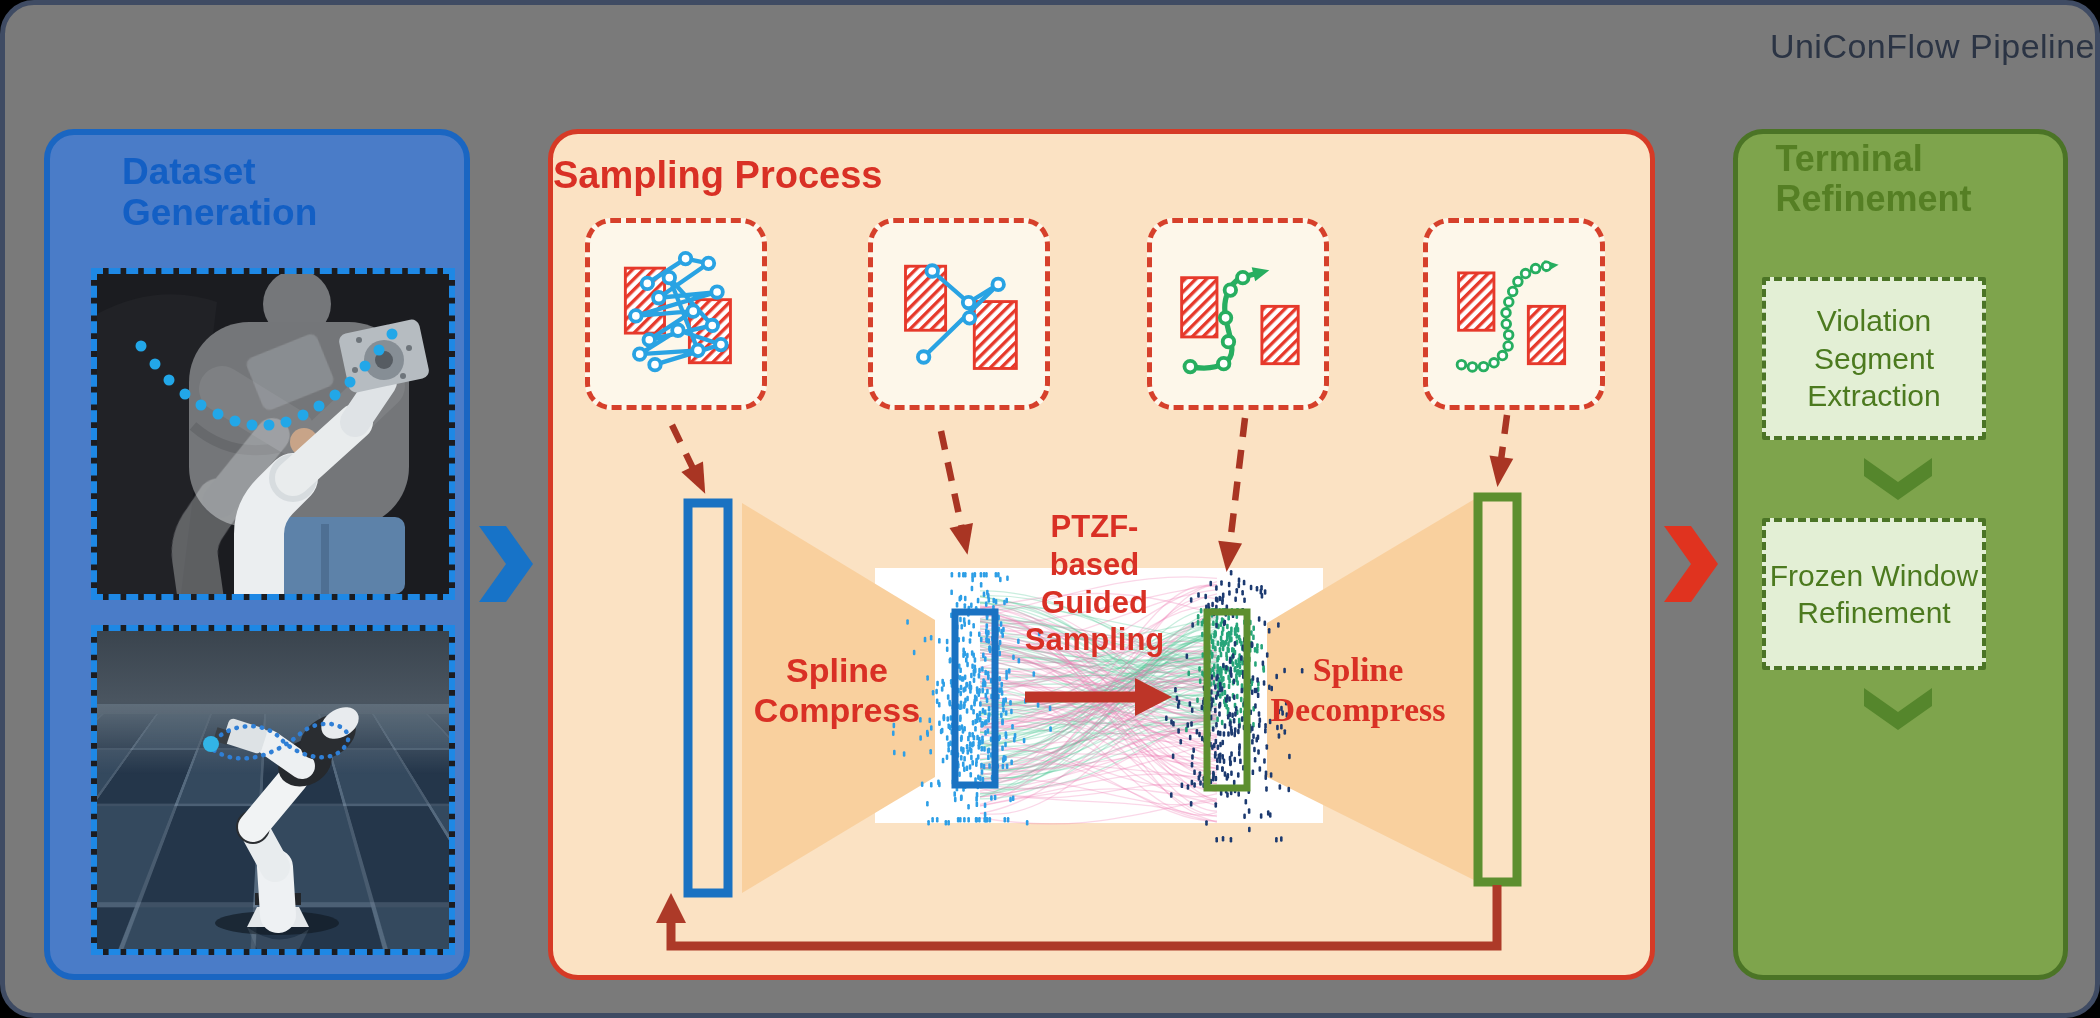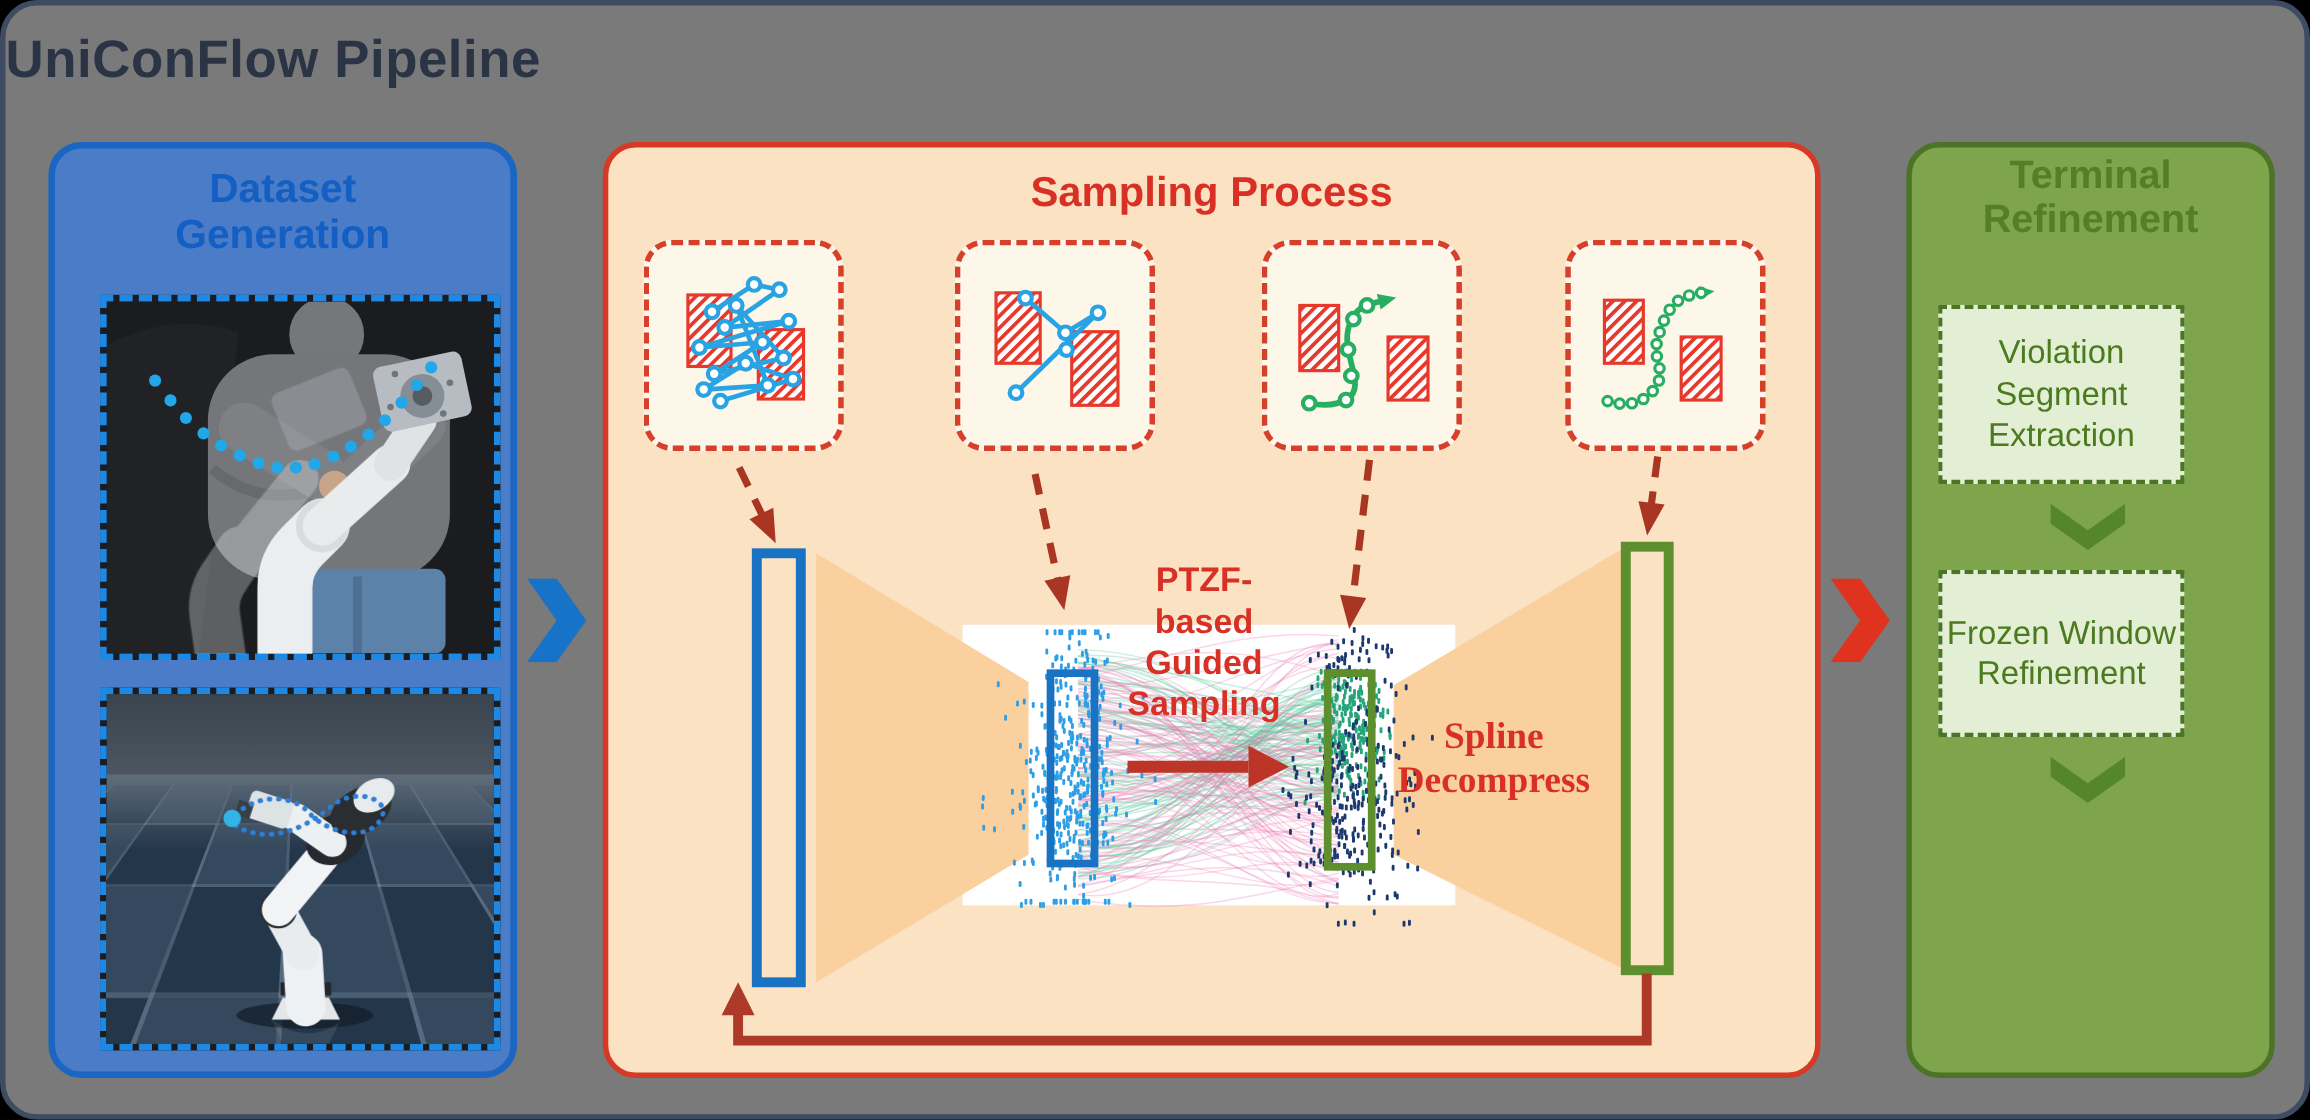--- a/index.html
+++ b/index.html
@@ -5,8 +5,8 @@
   html,body{margin:0;padding:0;background:#000;font-family:"Liberation Sans",sans-serif;}
   .canvas{position:relative;width:2100px;height:1018px;background:var(--canvas-bg);
     border:5px solid var(--canvas-border);border-radius:34px;box-sizing:border-box;overflow:hidden;}
-  .main-title{position:absolute;top:22px;left:0;width:100%;text-align:left;
-    font-size:48px;font-weight:bold;color:var(--title-text);letter-spacing:.5px;}
+  .main-title{position:absolute;top:22px;left:0;width:100%;text-align:right;
+    font-size:34px;font-weight:normal;color:var(--title-text);letter-spacing:.5px;}
 
   .panel{position:absolute;top:124px;height:851px;border-radius:30px;box-sizing:border-box;}
   .panel-blue{left:39px;width:426px;background:var(--blue-panel-bg);border:6px solid var(--blue-panel-border);}

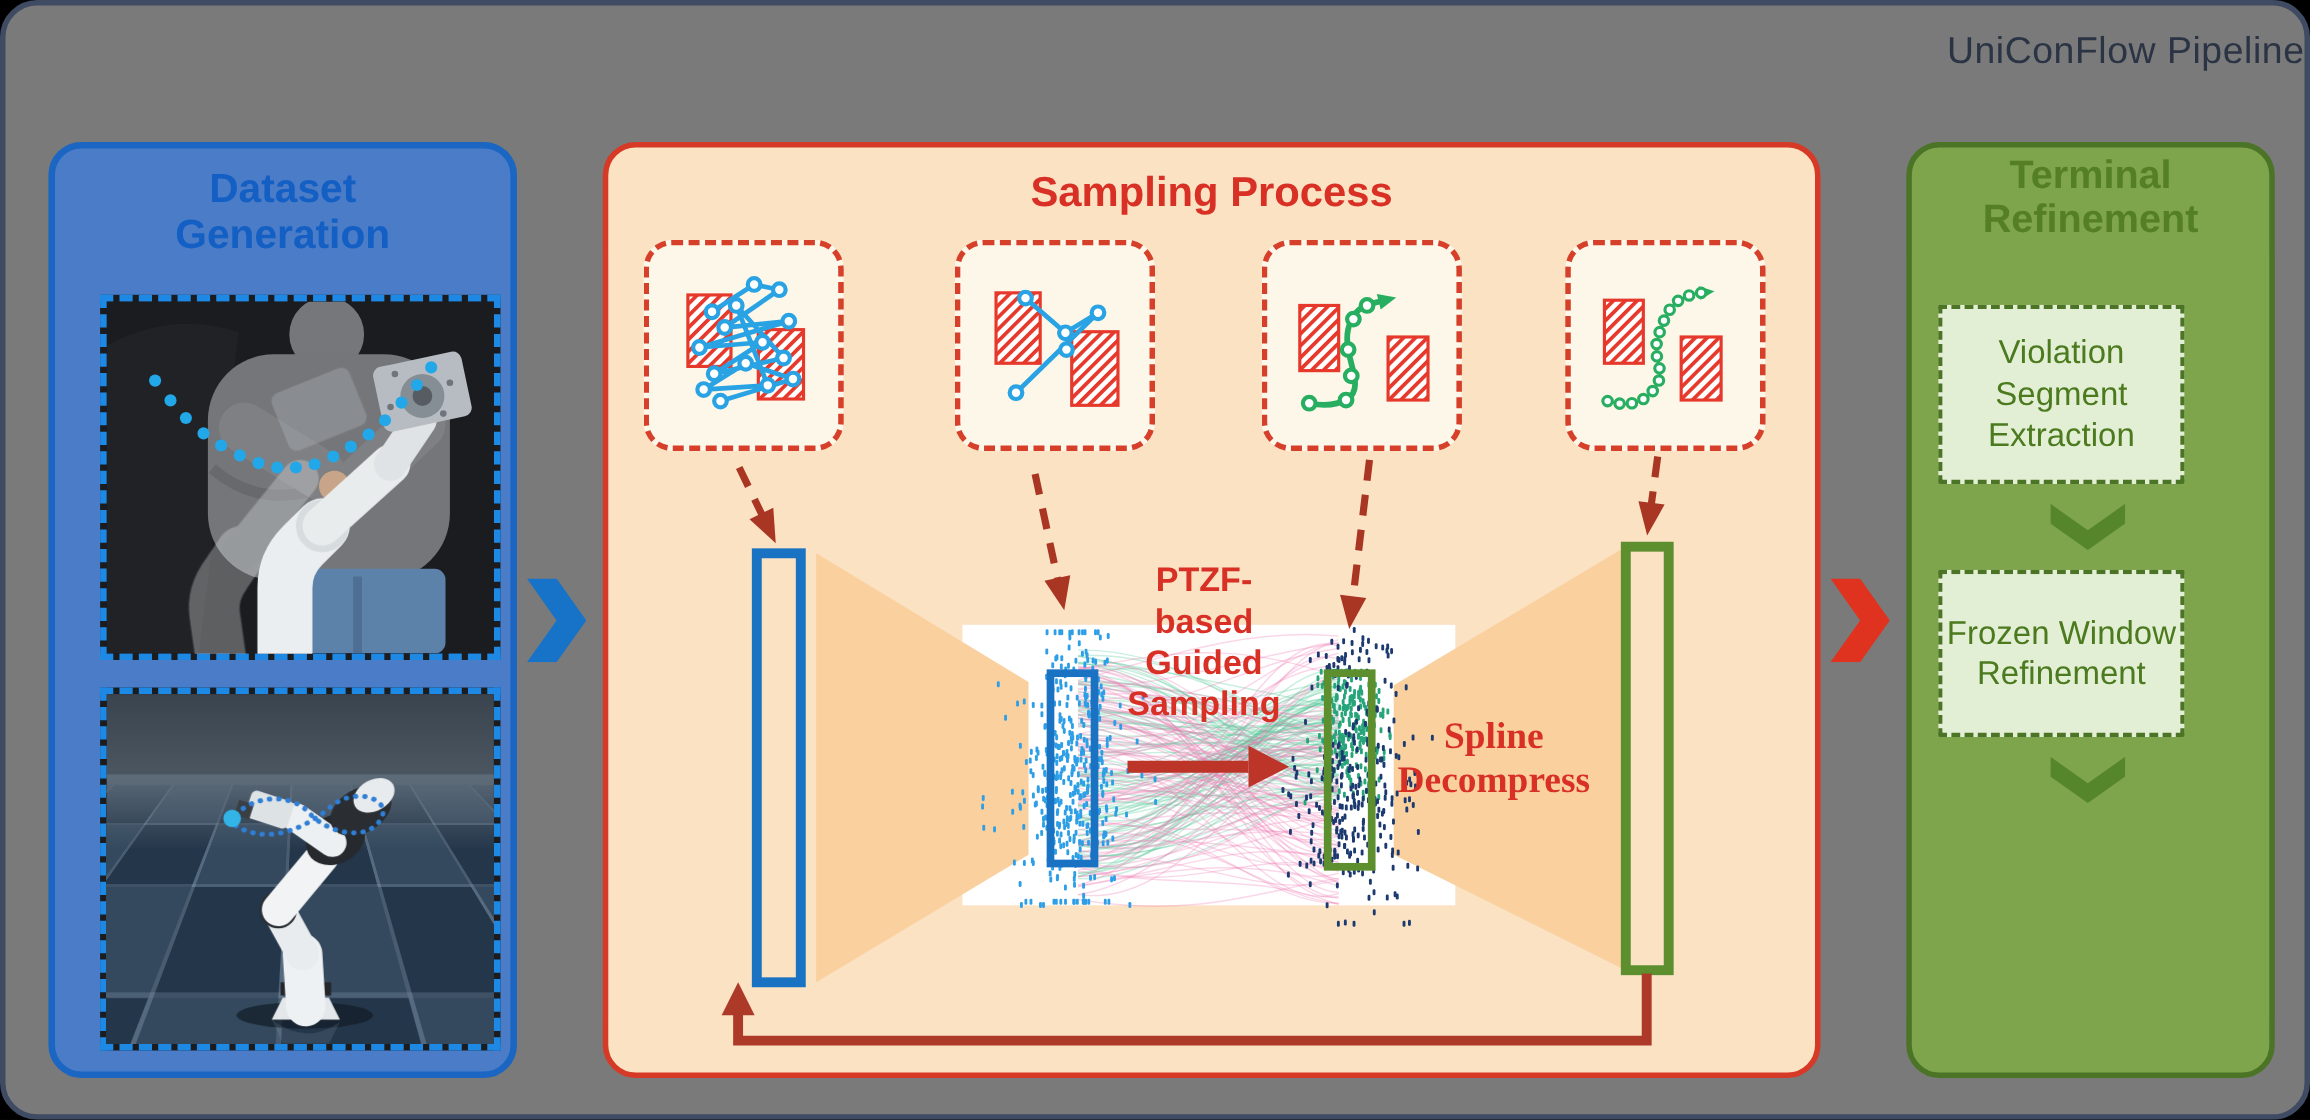--- a/index.html
+++ b/index.html
@@ -13,7 +13,7 @@
   .panel-peach{left:543px;width:1107px;background:var(--peach-panel-bg);border:5px solid var(--peach-panel-border);}
   .panel-green{left:1728px;width:335px;background:var(--green-panel-bg);border:5px solid var(--green-panel-border);}
 
-  .panel-title{text-align:center;font-weight:bold;}
+  .panel-title{font-weight:bold;}
   .pt-blue{margin:16px auto 0;width:270px;font-size:37px;line-height:1.12;color:var(--blue-title);}
   .pt-red{margin:20px auto 0;font-size:38px;color:var(--red-text);}
   .pt-green{margin:5px auto 0;width:250px;font-size:36px;line-height:1.12;color:var(--green-title);}

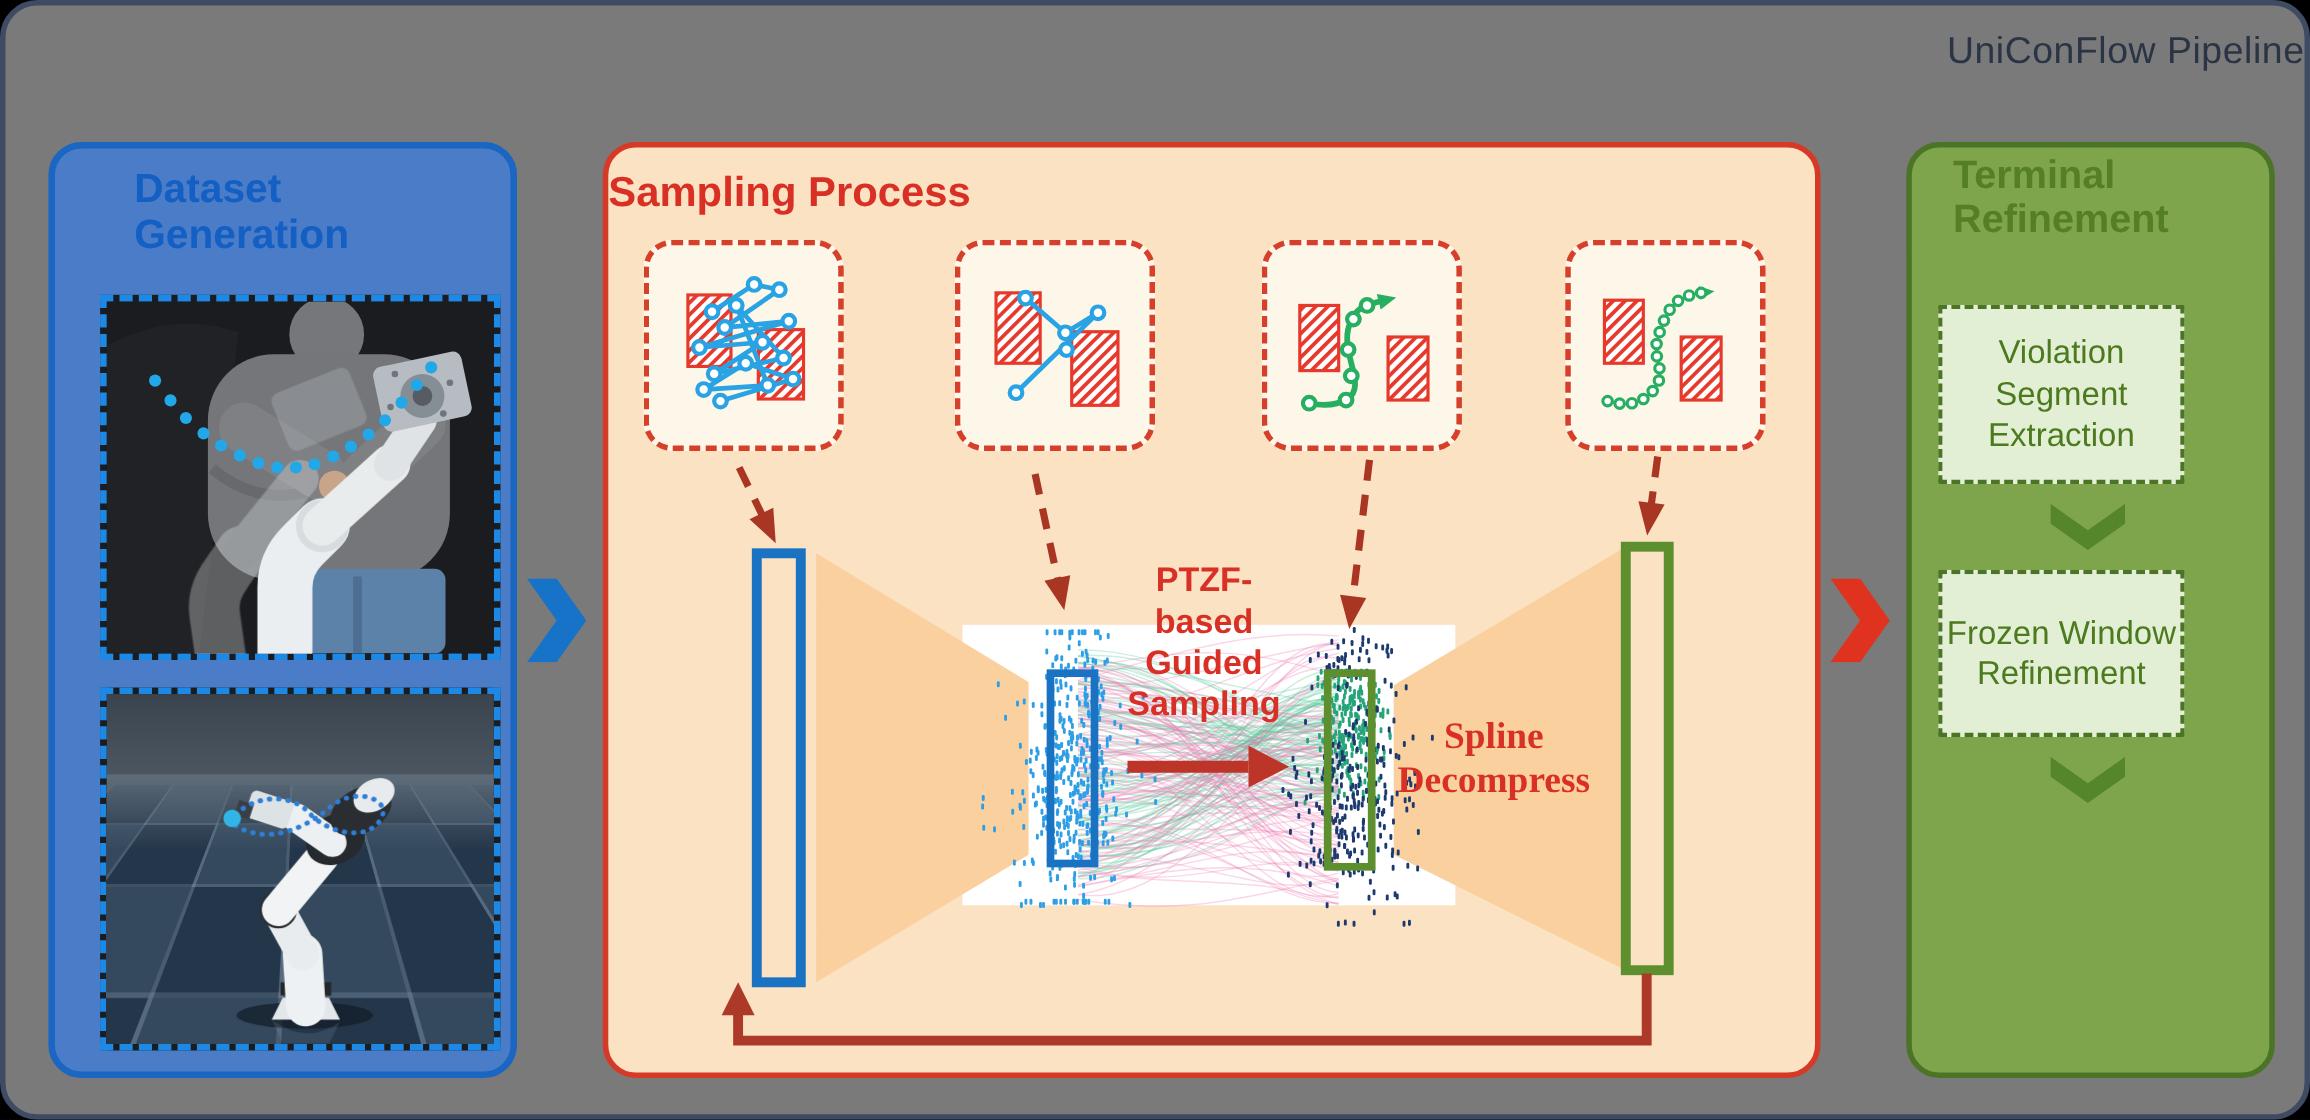--- a/index.html
+++ b/index.html
@@ -1433,6 +1433,7 @@
       <polygon points="666,888 651,918 681,918" fill="#ad3a28"></polygon>
     </svg>
 
+  <div class="red-label lbl-compress">Spline Compress</div>
   <div class="red-label lbl-guided">PTZF-based Guided Sampling</div>
   <div class="red-label lbl-decompress">Spline Decompress</div>
 

